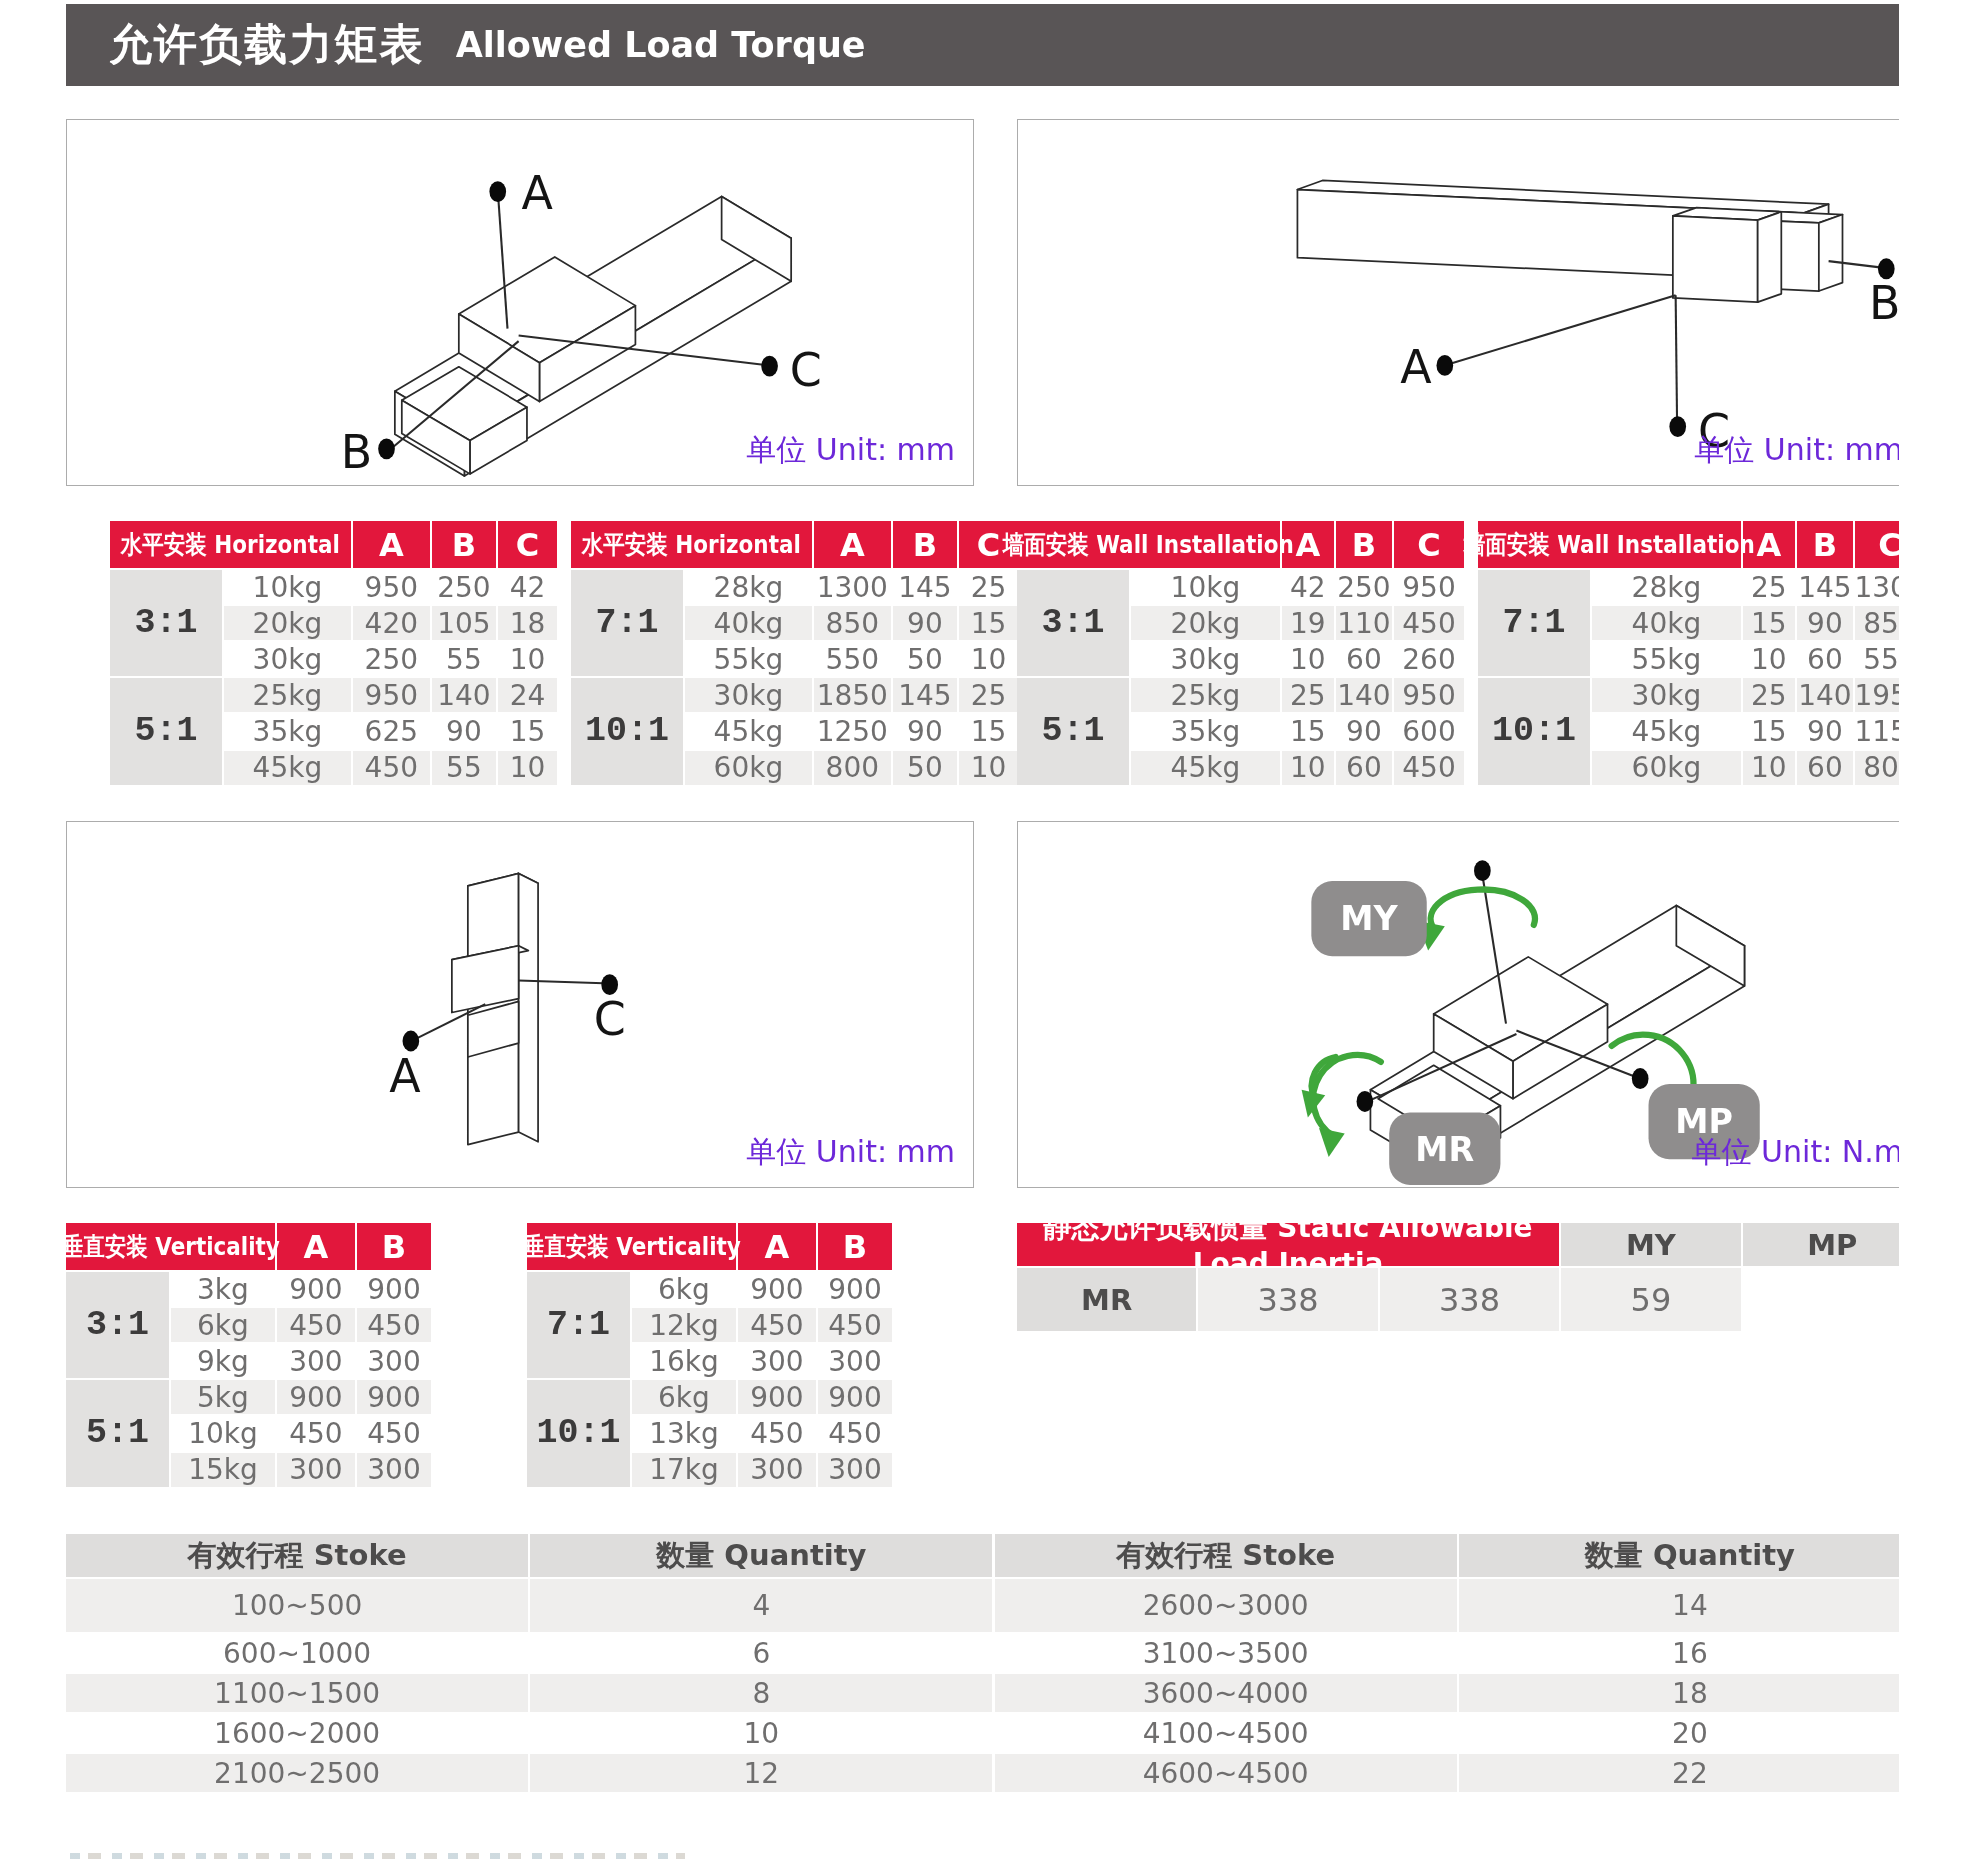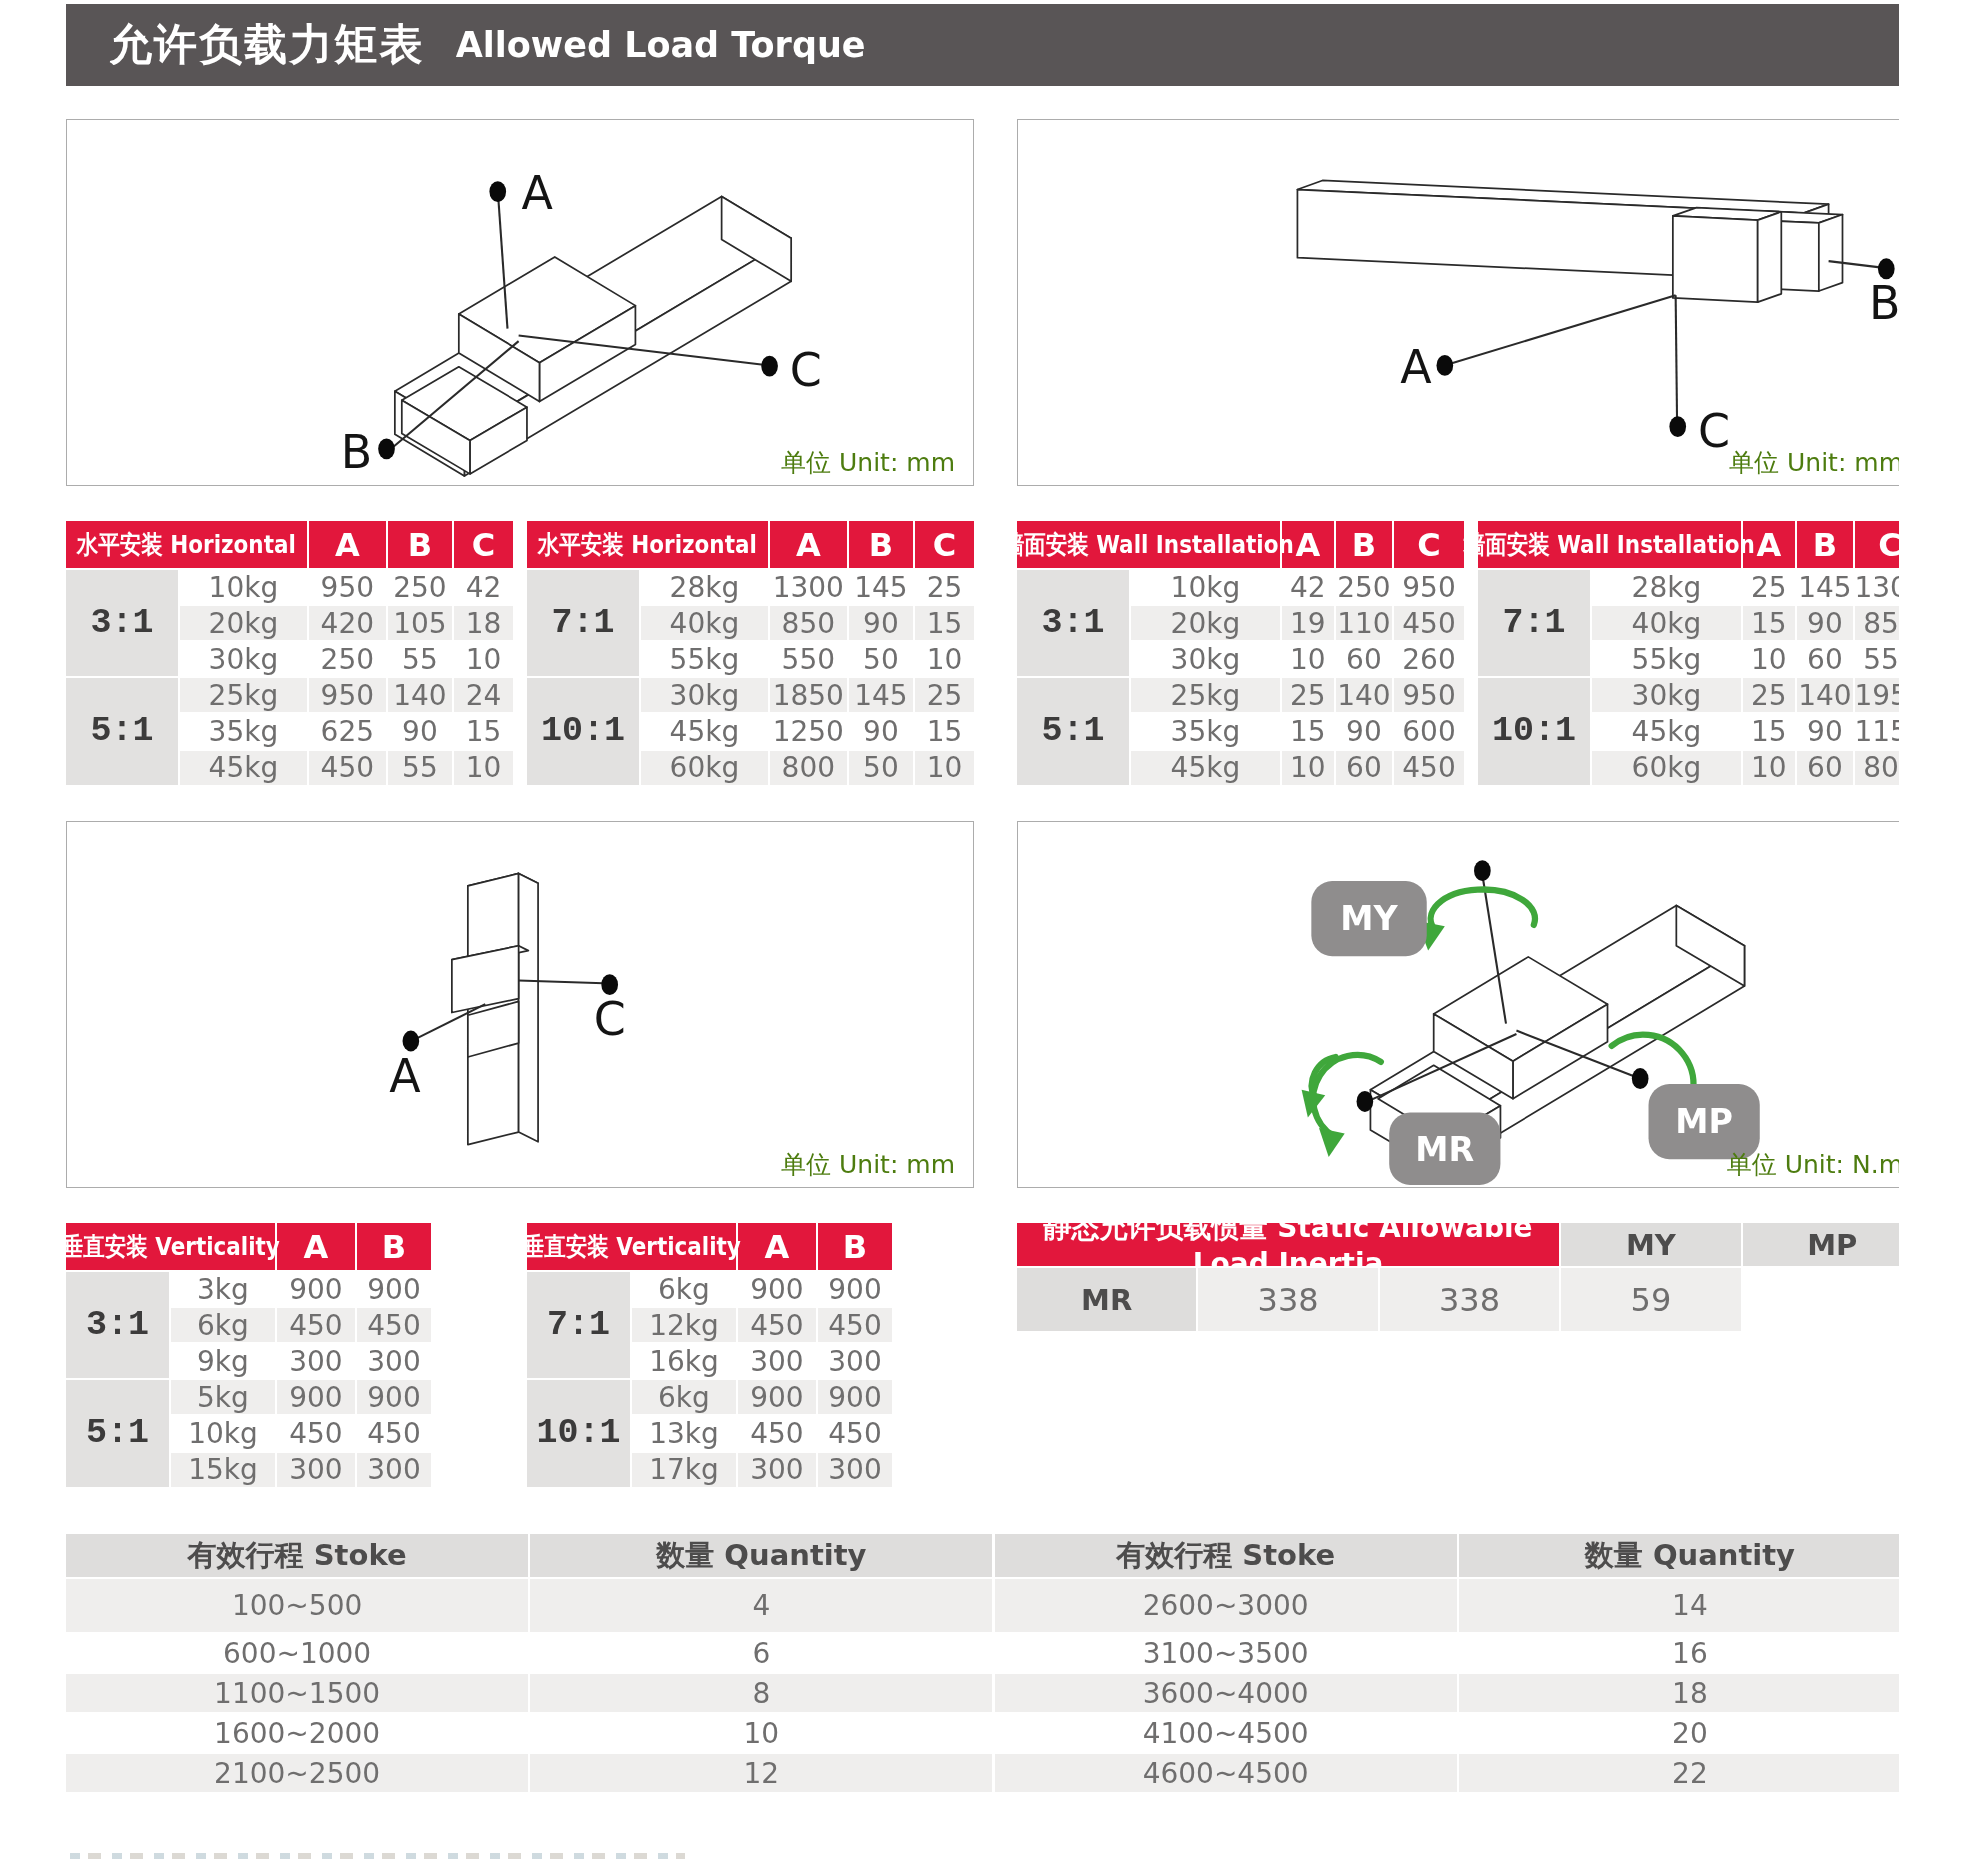--- a/index.html
+++ b/index.html
@@ -16,7 +16,7 @@
   
   .dbox { position:absolute; background:#fff; border:1.4px solid #ACACAC; }
   .dbox svg { position:absolute; left:0; top:0; width:100%; height:100%; }
-  .unit { position:absolute; right:18px; bottom:6px; font-size:25px; color:#4d7c0f; }
+  .unit { position:absolute; right:18px; bottom:14px; font-size:30px; color:#6d28d9; }
   .iso { fill:#fff; stroke:#2A2A2A; stroke-width:2.5; stroke-linejoin:round; }
   .axis { stroke:#2A2A2A; stroke-width:3; }
   .dot { fill:#0A0A0A; }

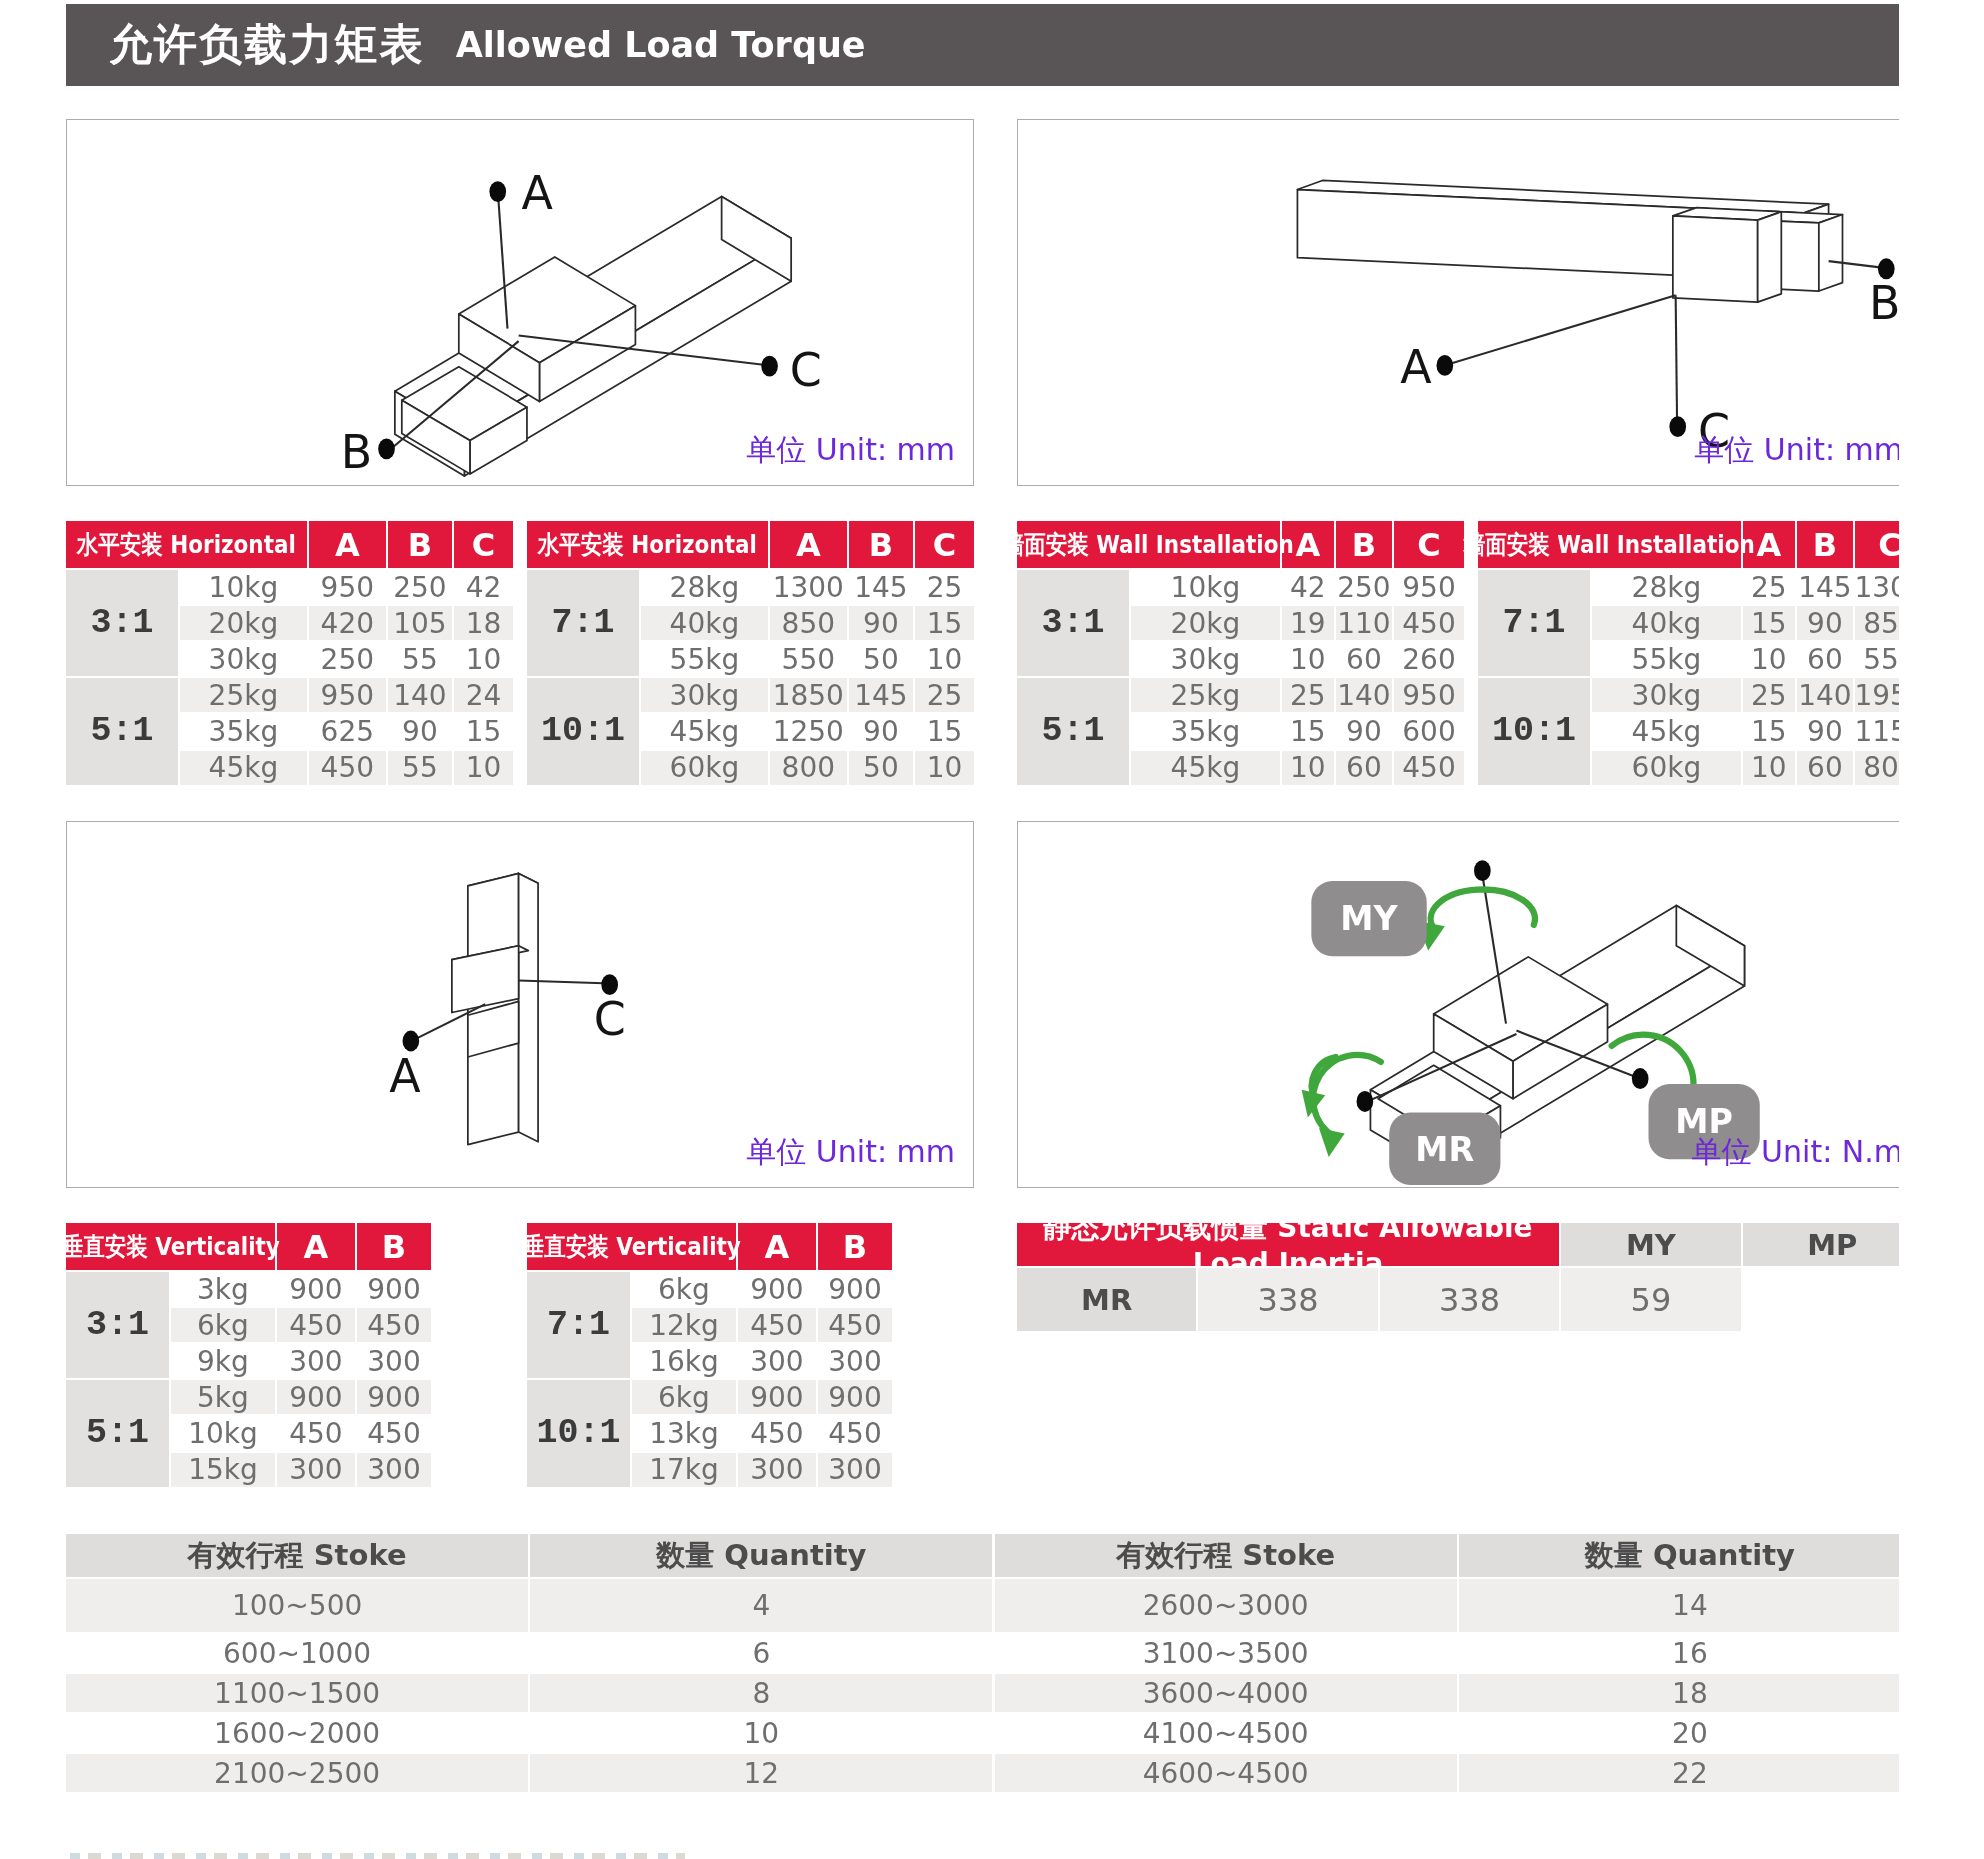--- a/index.html
+++ b/index.html
@@ -43,7 +43,7 @@
   .big { font-size:32px; }
 
   .t-h, .t-w { width:447px; grid-template-rows:47px repeat(6,34px); }
-  .t-h { grid-template-columns:112px 1fr 77px 64px 59px; }
+  .t-h { grid-template-columns:112px 1fr 77px 64px 59px;margin-left:44px; }
   .t-w { grid-template-columns:112px 1fr 52px 56px 70px; }
   .t-v { width:365px; grid-template-columns:103px 1fr 78px 74px; grid-template-rows:47px repeat(6,34px); }
   .t-i { left:1017px; top:1223px; width:905px; grid-template-columns:repeat(5,1fr); grid-template-rows:43px 63px 154px;text-align:center; }

